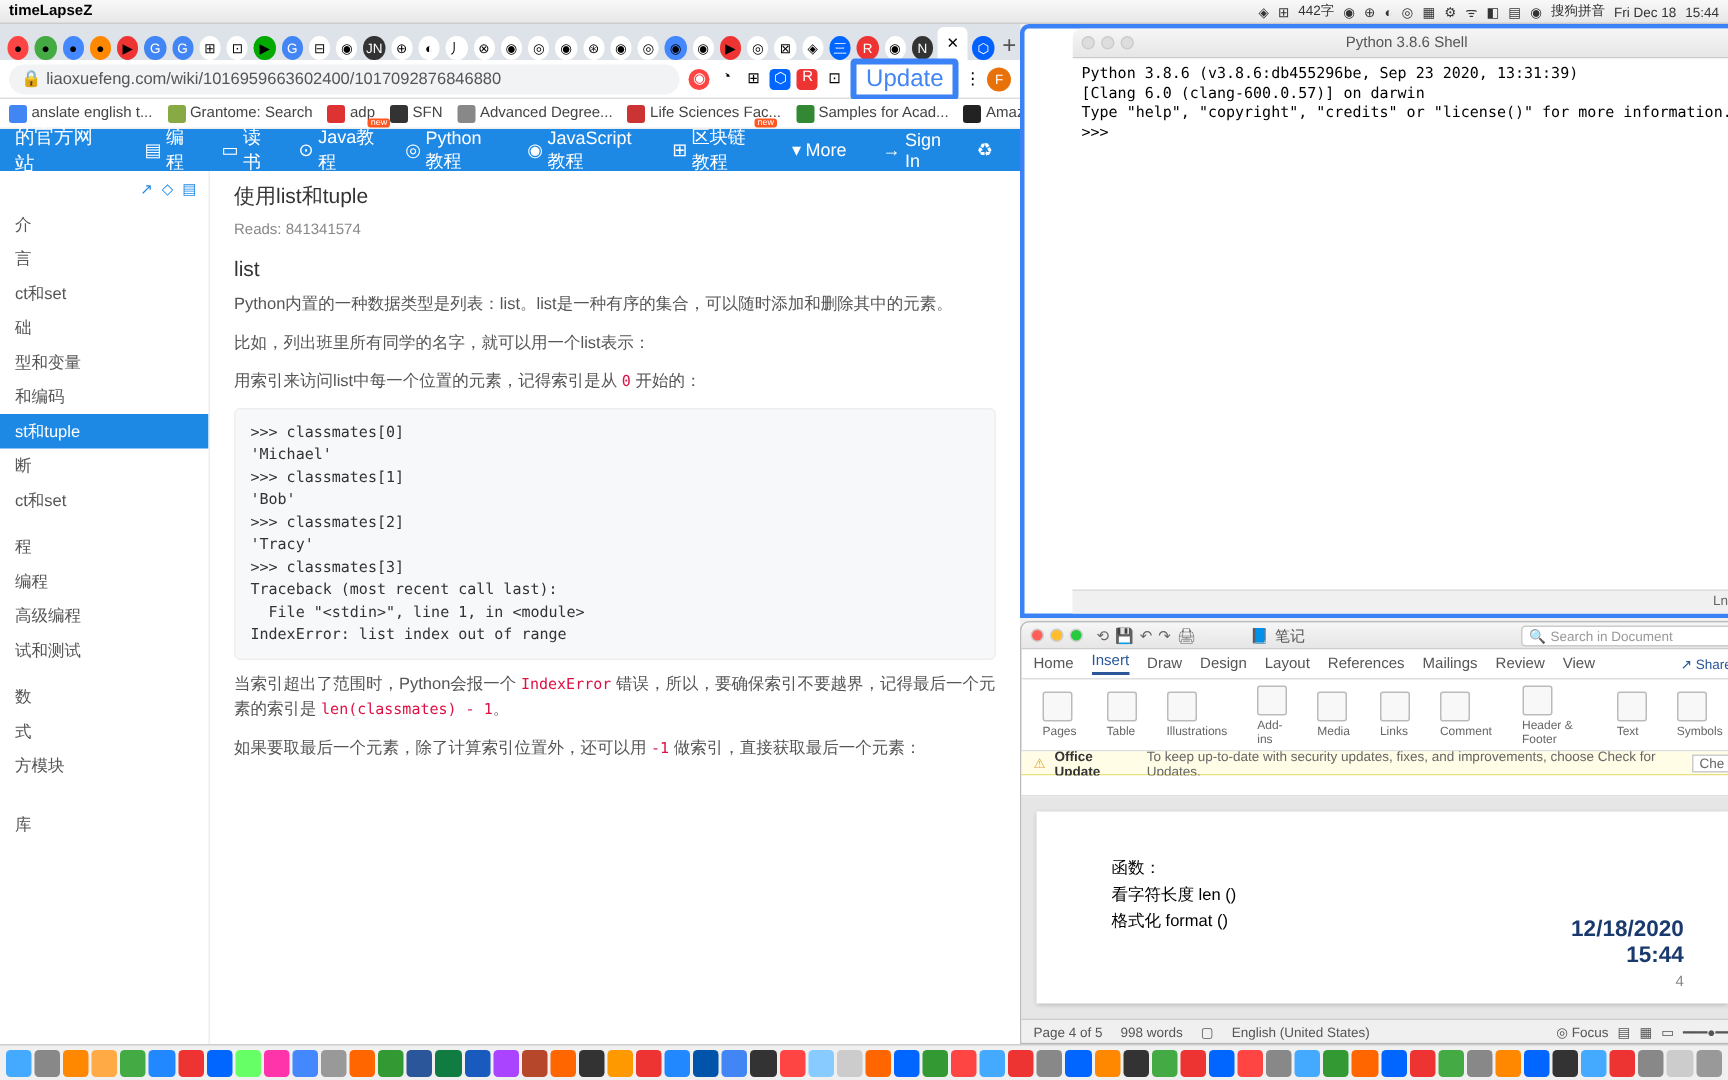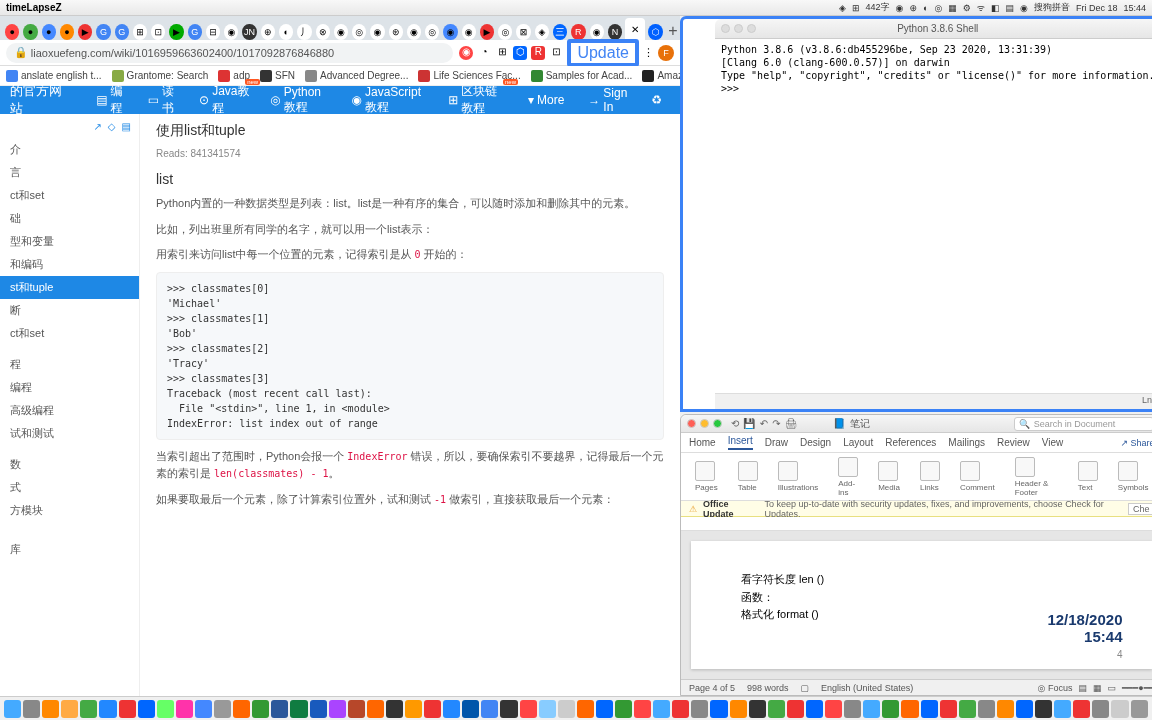--- a/index.html
+++ b/index.html
@@ -278,7 +278,7 @@
   File "&lt;stdin&gt;", line 1, in &lt;module&gt;
 IndexError: list index out of range</pre>
         <p><span>当索引超出了范围时，Python会报一个 </span><code>IndexError</code><span> 错误，所以，要确保索引不要越界，记得最后一个元素的索引是 </span><code>len(classmates) - 1</code><span>。</span></p>
-        <p><span>如果要取最后一个元素，除了计算索引位置外，试和测试 </span><code>-1</code><span> 做索引，直接获取最后一个元素：</span></p>
+        <p><span>如果要取最后一个元素，除了计算索引位置外，还可以用 </span><code>-1</code><span> 做索引，直接获取最后一个元素：</span></p>
 
       </div>
     </div>

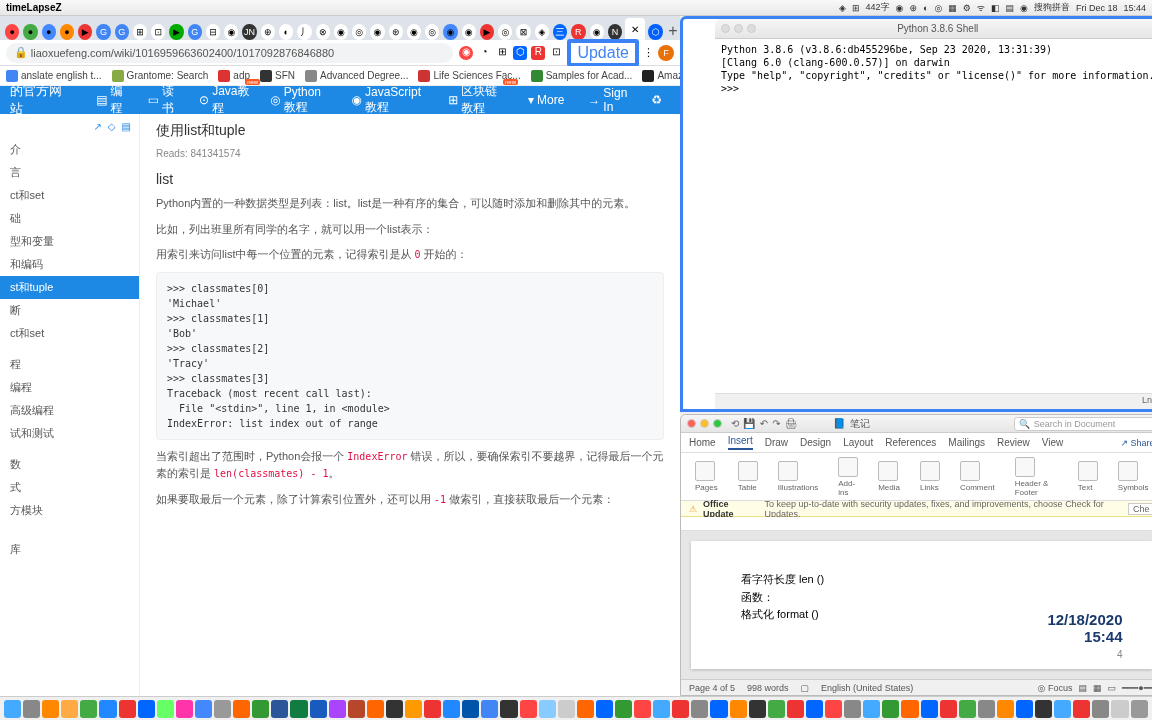--- a/index.html
+++ b/index.html
@@ -385,8 +385,8 @@
       <div class="doc-area">
         <div class="doc-page">
           <div class="doc-text">
+            <div>函数：</div>
             <div>看字符长度 len ()</div>
-            <div>函数：</div>
             <div>格式化 format ()</div>
           </div>
           <div class="doc-date">

